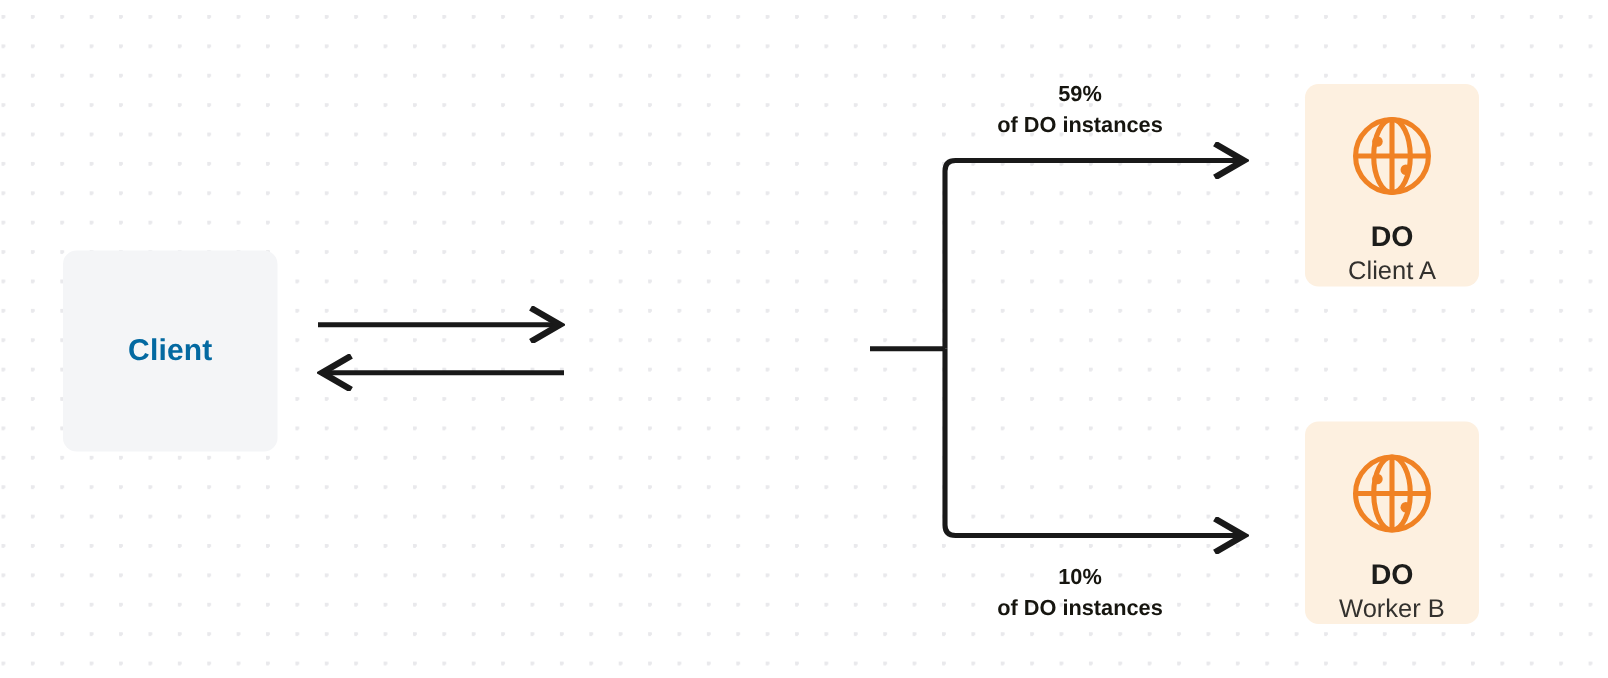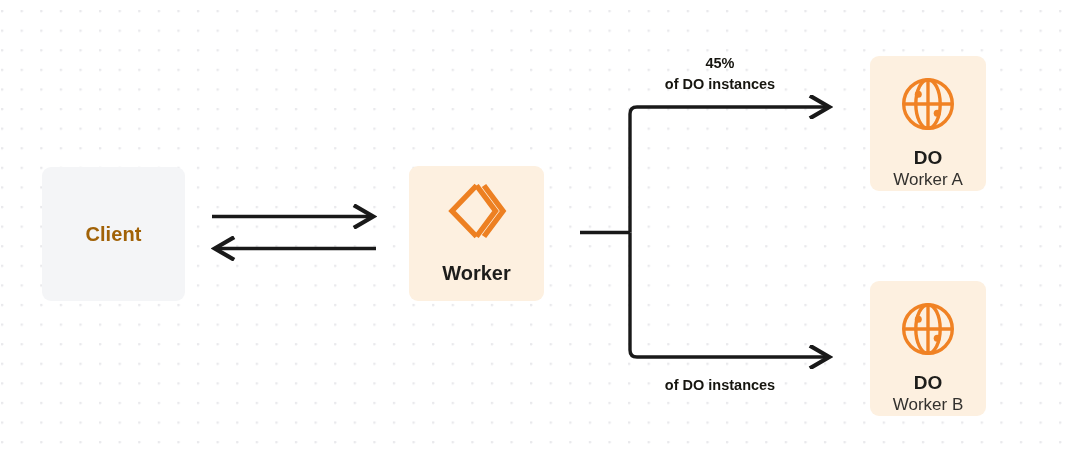--- a/index.html
+++ b/index.html
@@ -223,7 +223,7 @@
   </div>
 
   <div class="edge-label" id="label-top">
-    <span class="pct">45%</span>
+    <span class="pct">59%</span>
     <span class="desc">of DO instances</span>
   </div>
 

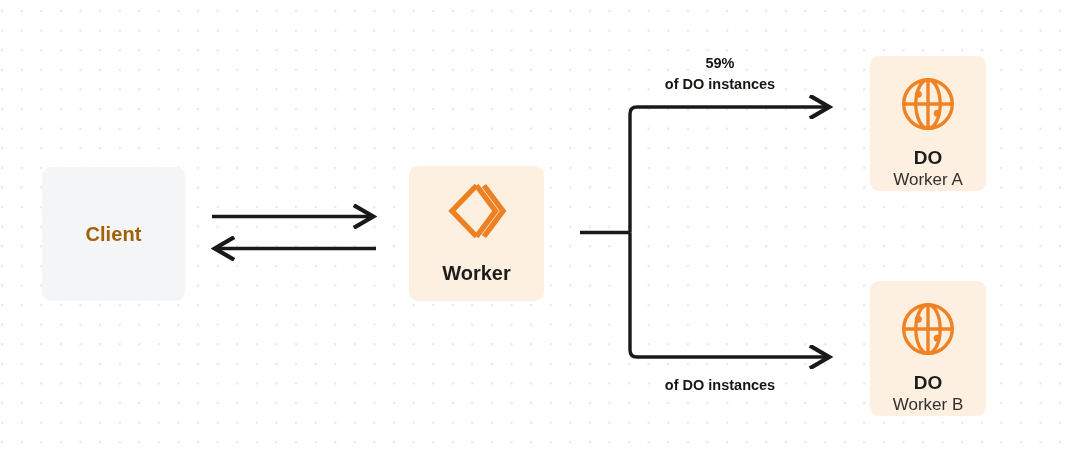--- a/index.html
+++ b/index.html
@@ -200,7 +200,7 @@
       </svg>
     </span>
     <span class="node-title">DO</span>
-    <span class="node-subtitle">Worker A</span>
+    <span class="node-subtitle">Client A</span>
   </div>
 
   <div class="node node-do" id="node-do-b">

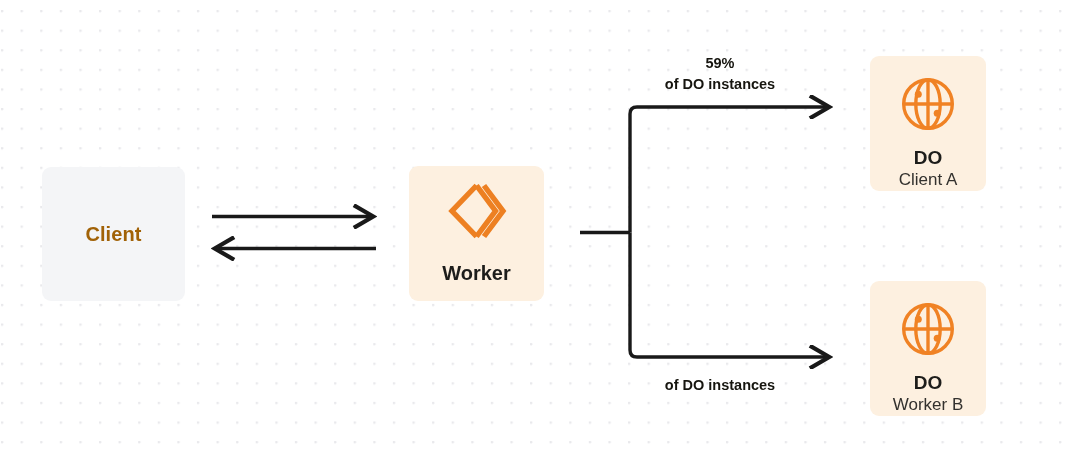--- a/index.html
+++ b/index.html
@@ -45,7 +45,7 @@
   #node-client .node-title {
     font-size: 20px;
     font-weight: 700;
-    color: #a16207;
+    color: #0369a1;
     letter-spacing: 0.1px;
   }
 

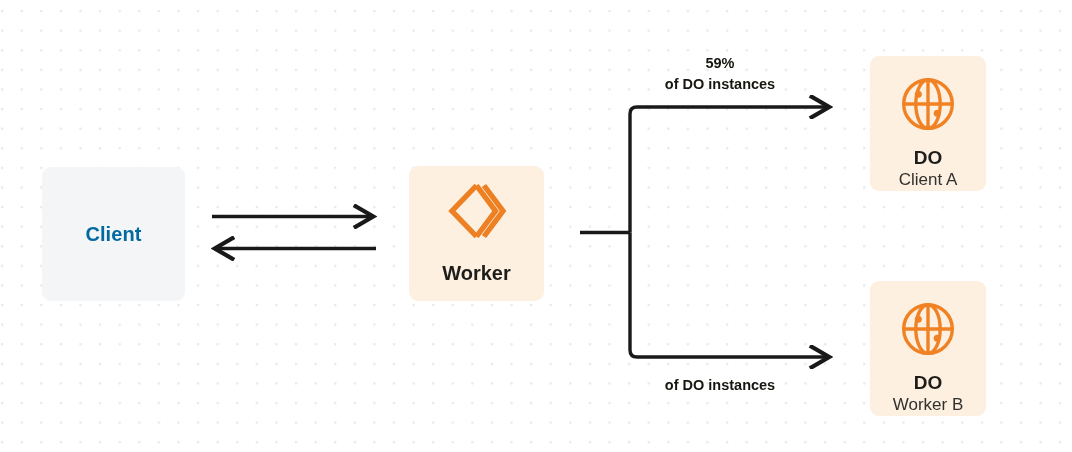--- a/index.html
+++ b/index.html
@@ -167,18 +167,6 @@
     <span class="node-title">Client</span>
   </div>
 
-  <div class="node" id="node-worker">
-    <span class="icon-wrap">
-      <svg width="62" height="58" viewBox="0 0 62 58" xmlns="http://www.w3.org/2000/svg">
-
-        <path d="M 30.5 3.5 L 6.0 29 L 30.5 54.5" fill="none" stroke="#ed8022" stroke-width="5.4" stroke-linejoin="miter" stroke-linecap="butt"></path>
-        <path d="M 30.5 3.5 L 49.5 29 L 30.5 54.5" fill="none" stroke="#ed8022" stroke-width="5.4" stroke-linejoin="miter" stroke-linecap="butt"></path>
-
-        <path d="M 38.0 3.5 L 57.0 29 L 38.0 54.5" fill="none" stroke="#ed8022" stroke-width="5.4" stroke-linejoin="miter" stroke-linecap="butt"></path>
-      </svg>
-    </span>
-    <span class="node-title">Worker</span>
-  </div>
 
   <div class="node node-do" id="node-do-a">
     <span class="icon-wrap">

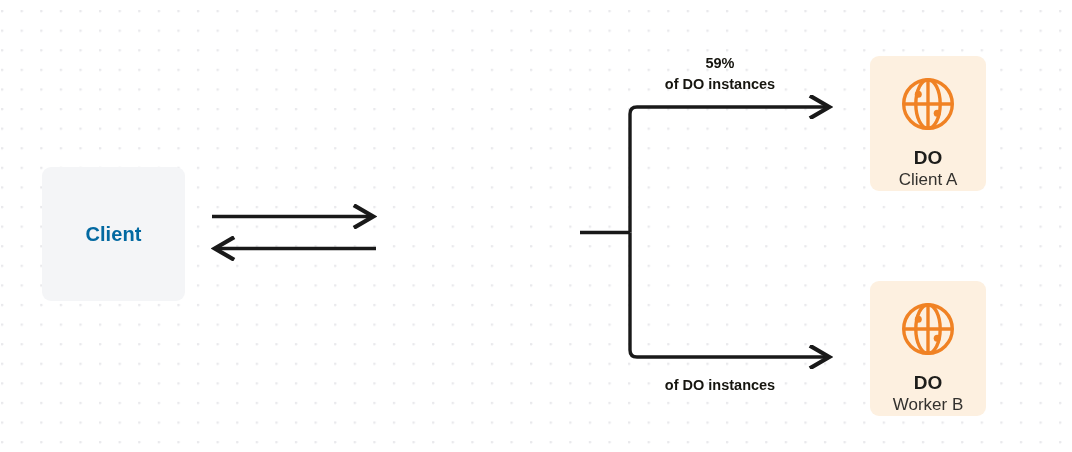--- a/index.html
+++ b/index.html
@@ -216,6 +216,7 @@
   </div>
 
   <div class="edge-label" id="label-bottom">
+    <span class="pct">10%</span>
     <span class="desc">of DO instances</span>
   </div>
 

